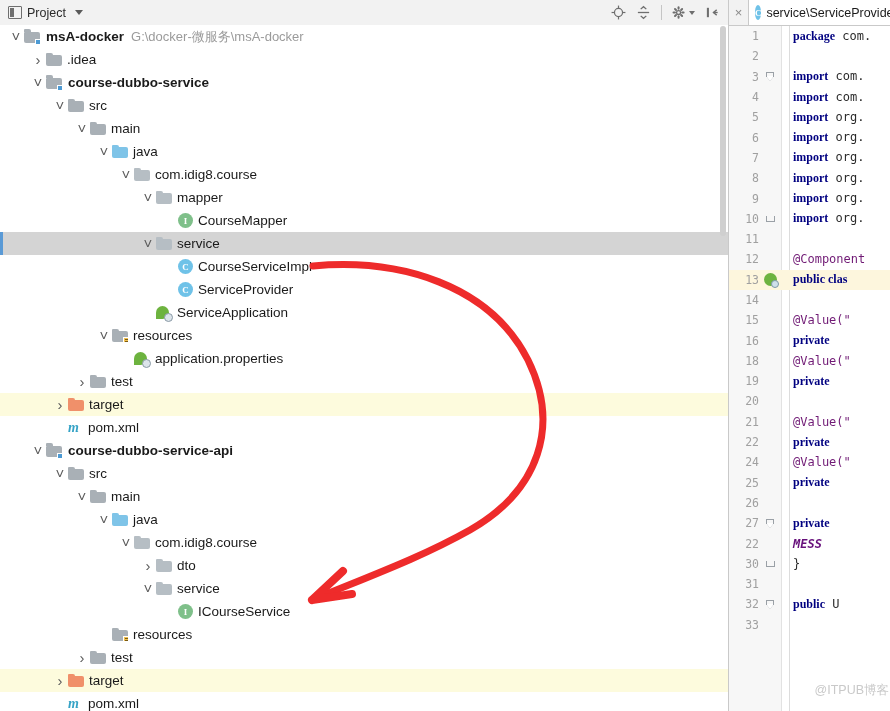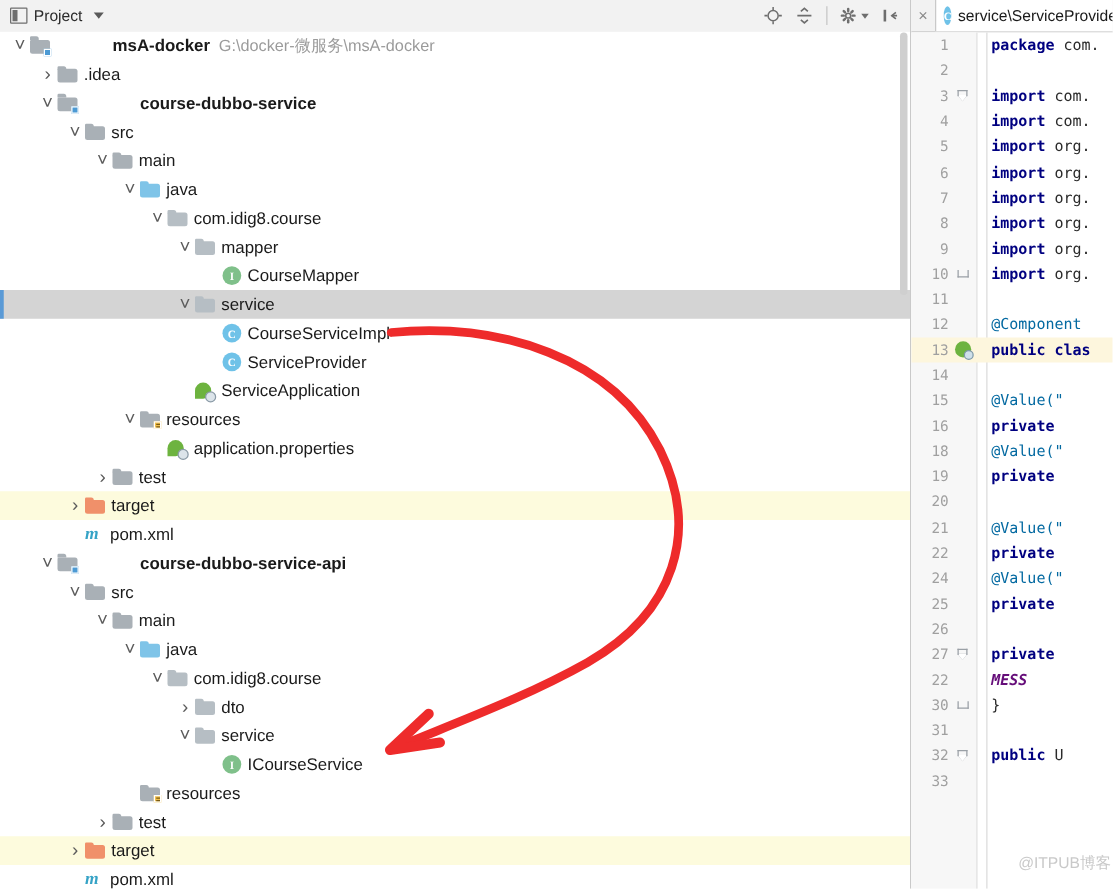--- a/index.html
+++ b/index.html
@@ -85,7 +85,7 @@
   }
   .row .ico { margin-right: 5px; display: inline-flex; flex: 0 0 auto; }
   .row .lbl { font-size: 13.5px; }
-  .row .lbl.bold { font-weight: bold; margin-left: 44px; }
+  .row .lbl.bold { font-weight: bold; }
   .row .path {
     margin-left: 7px; color: #9b9b9b; font-size: 13px;
   }

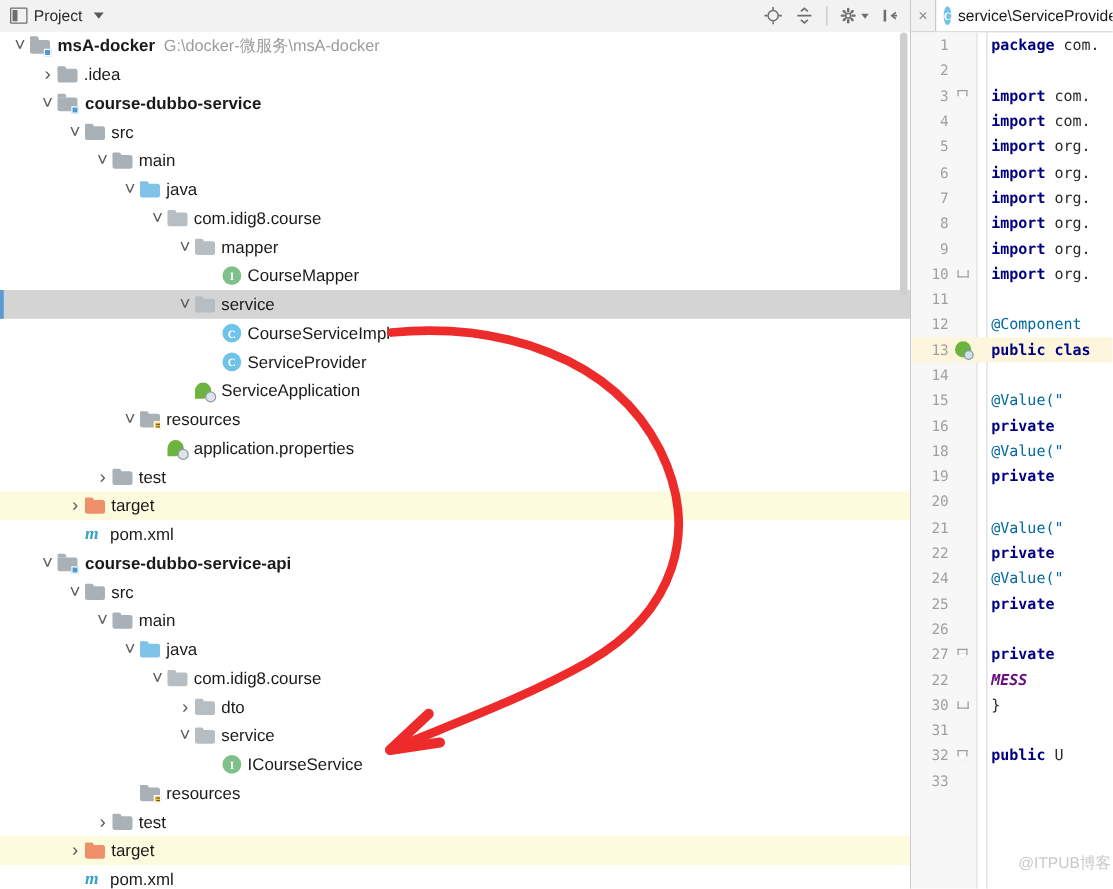--- a/index.html
+++ b/index.html
@@ -263,7 +263,7 @@
     font-family: "DejaVu Sans Mono", monospace;
     font-size: 12px;
   }
-  .kw { color: #000080; font-weight: bold; }
+  .kw { color: #000080; font-weight: bold; font-family: Liberation Serif, serif; }
   .plain { color: #2b2b2b; }
   .ann { color: #0369a1; }
   .field { color: #660e7a; font-weight: bold; font-style: italic; }

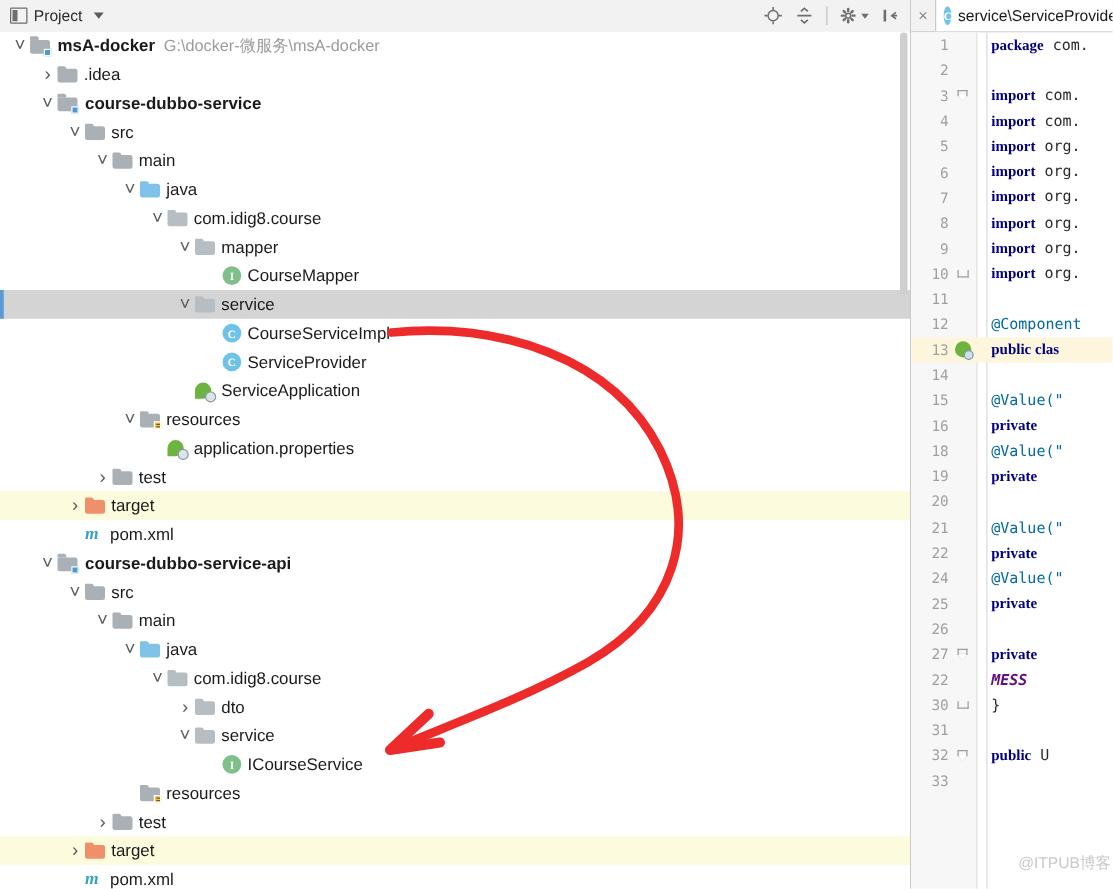--- a/index.html
+++ b/index.html
@@ -265,7 +265,7 @@
   }
   .kw { color: #000080; font-weight: bold; font-family: Liberation Serif, serif; }
   .plain { color: #2b2b2b; }
-  .ann { color: #0369a1; }
+  .ann { color: #701a75; }
   .field { color: #660e7a; font-weight: bold; font-style: italic; }
   .vline {
     position: absolute; left: 60px; top: 0;

